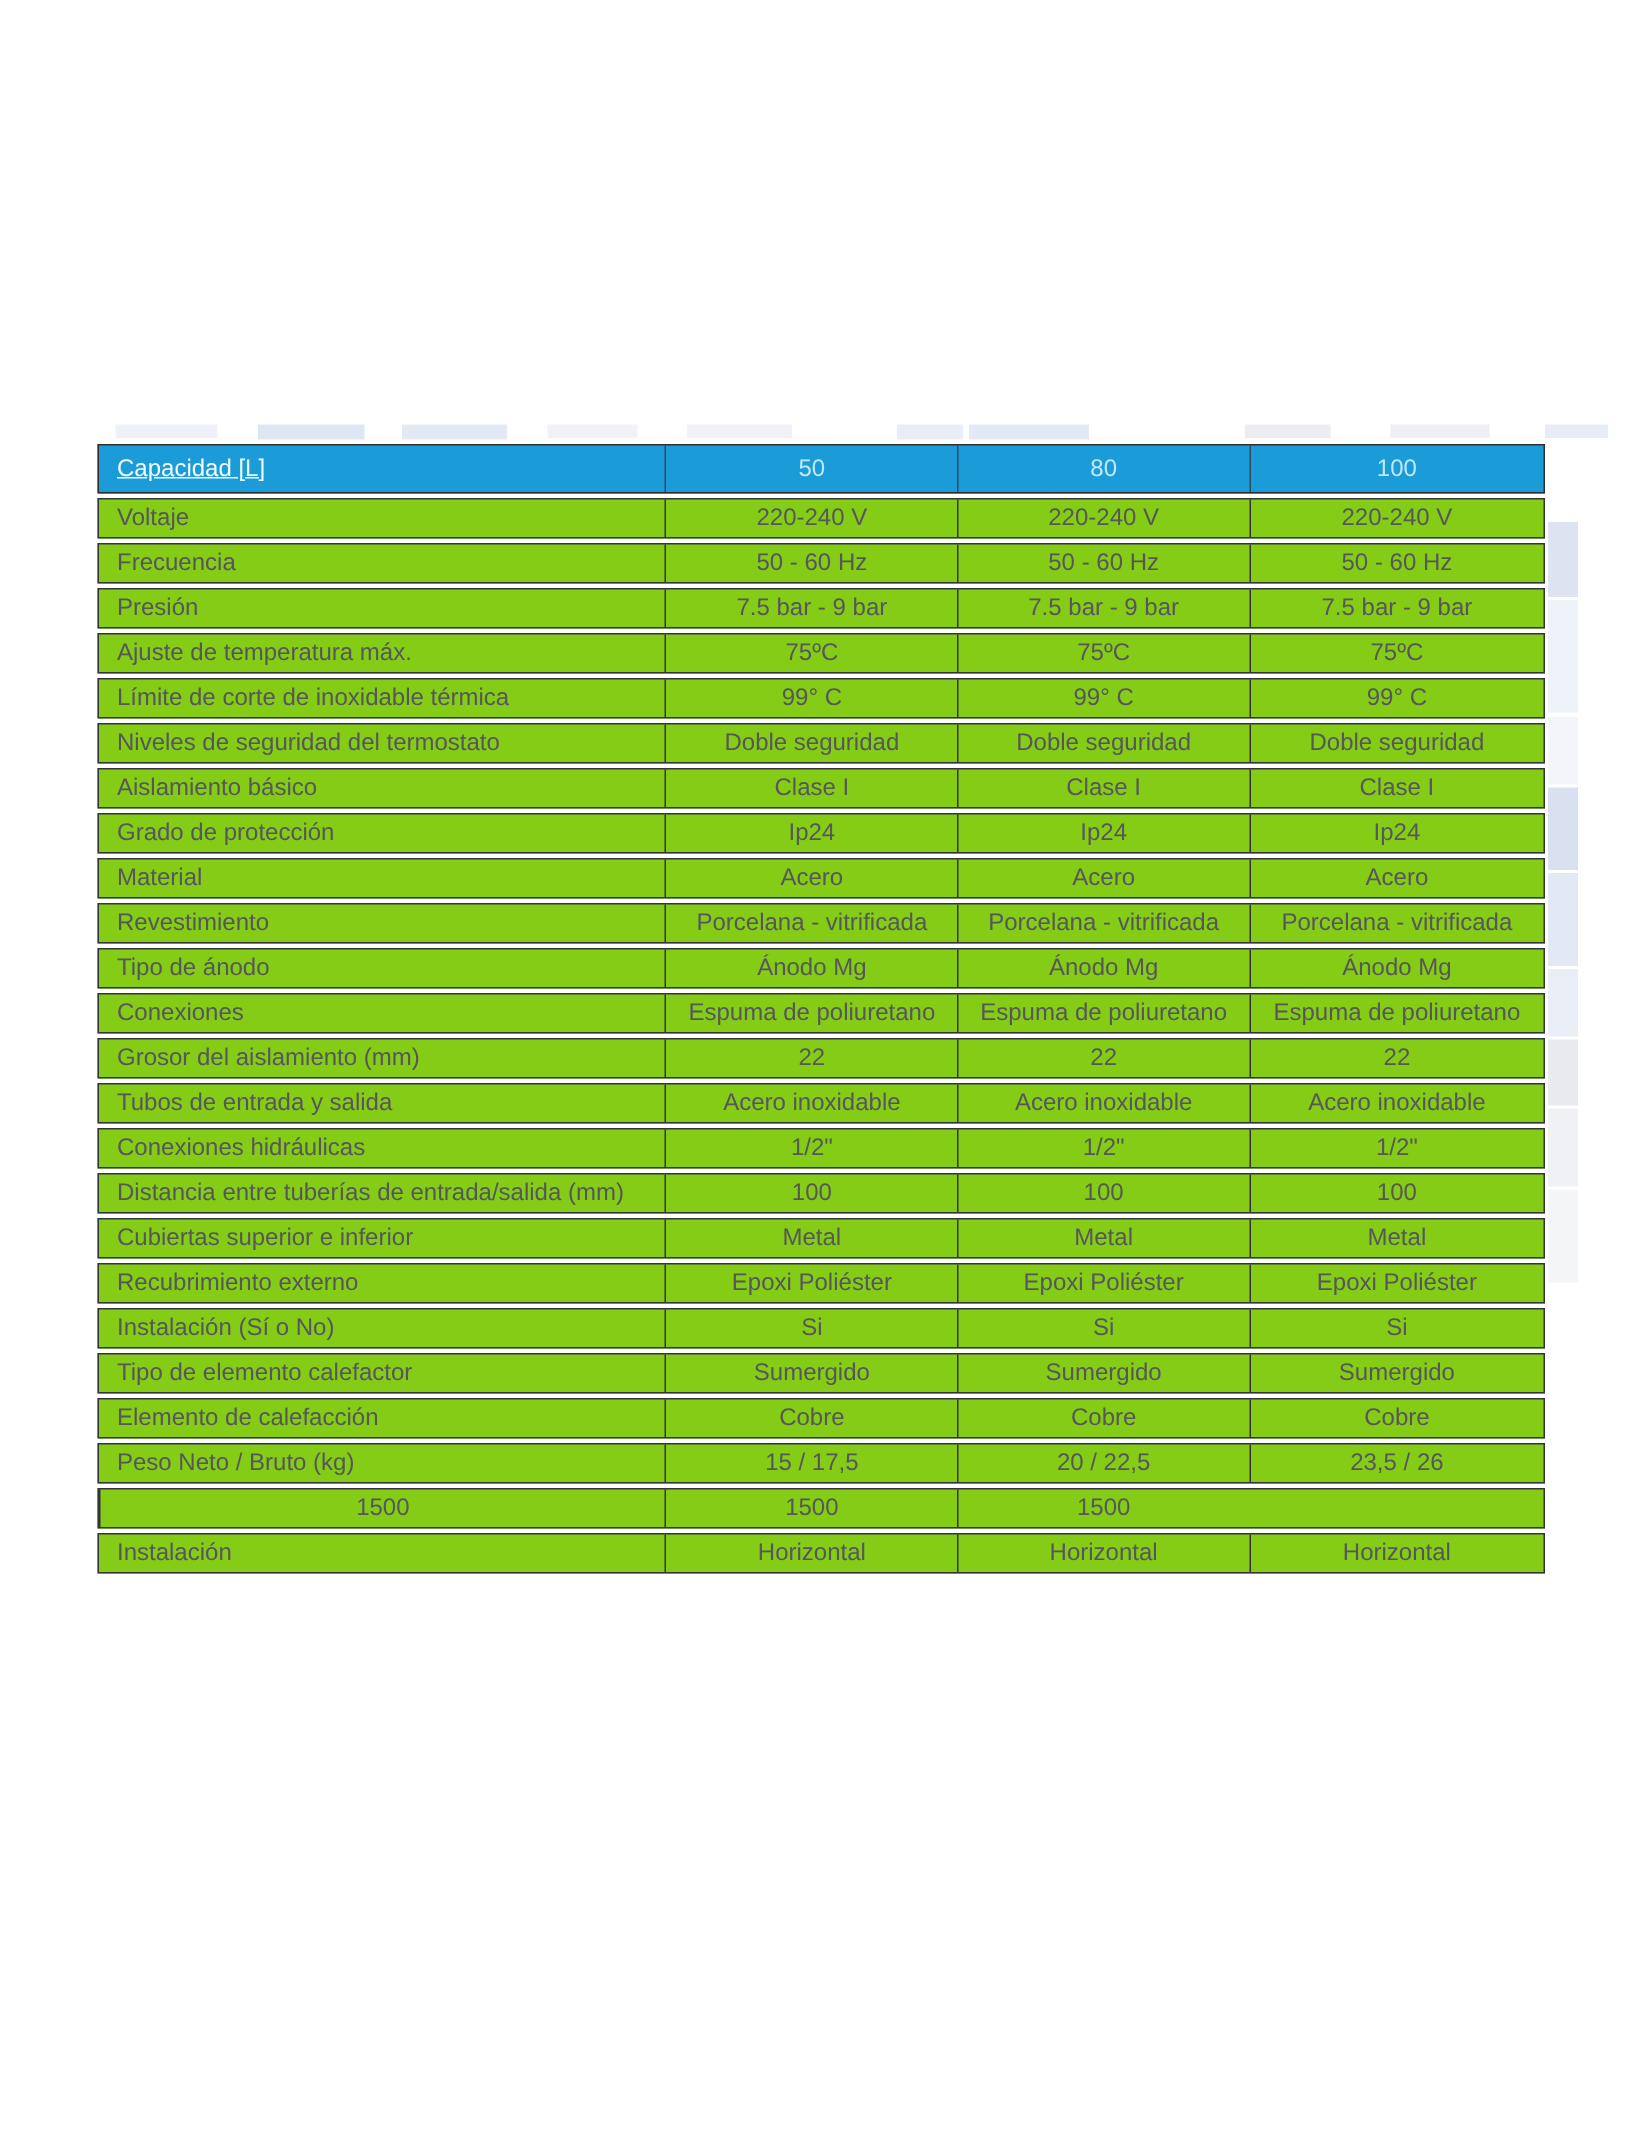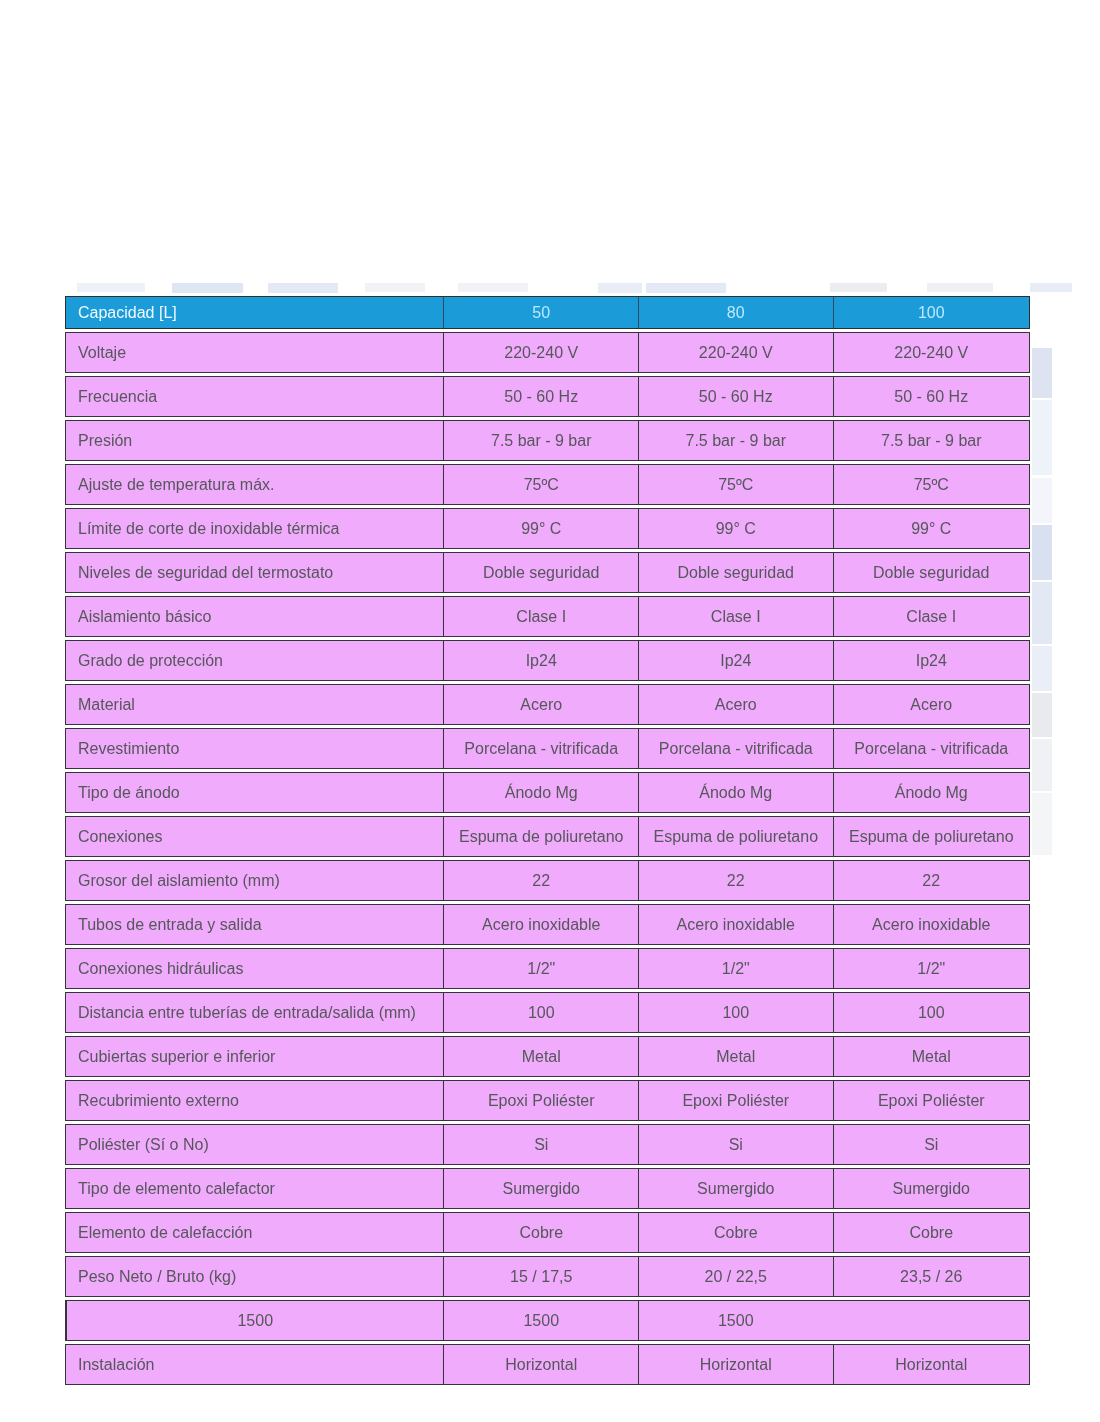--- a/index.html
+++ b/index.html
@@ -55,7 +55,7 @@
     border-left: none;
   }
   .trow.header .cell { border-left-color: #2c4a60; }
-  .trow.header .cell.label { color: var(--header-label, #f2fbff); }
+  .trow.header .cell.label { color: var(--header-label, #f2fbff); text-decoration: underline; }
   .trow.header .cell.val   { color: var(--header-val, #bde9fb); }
 </style>
 </head>

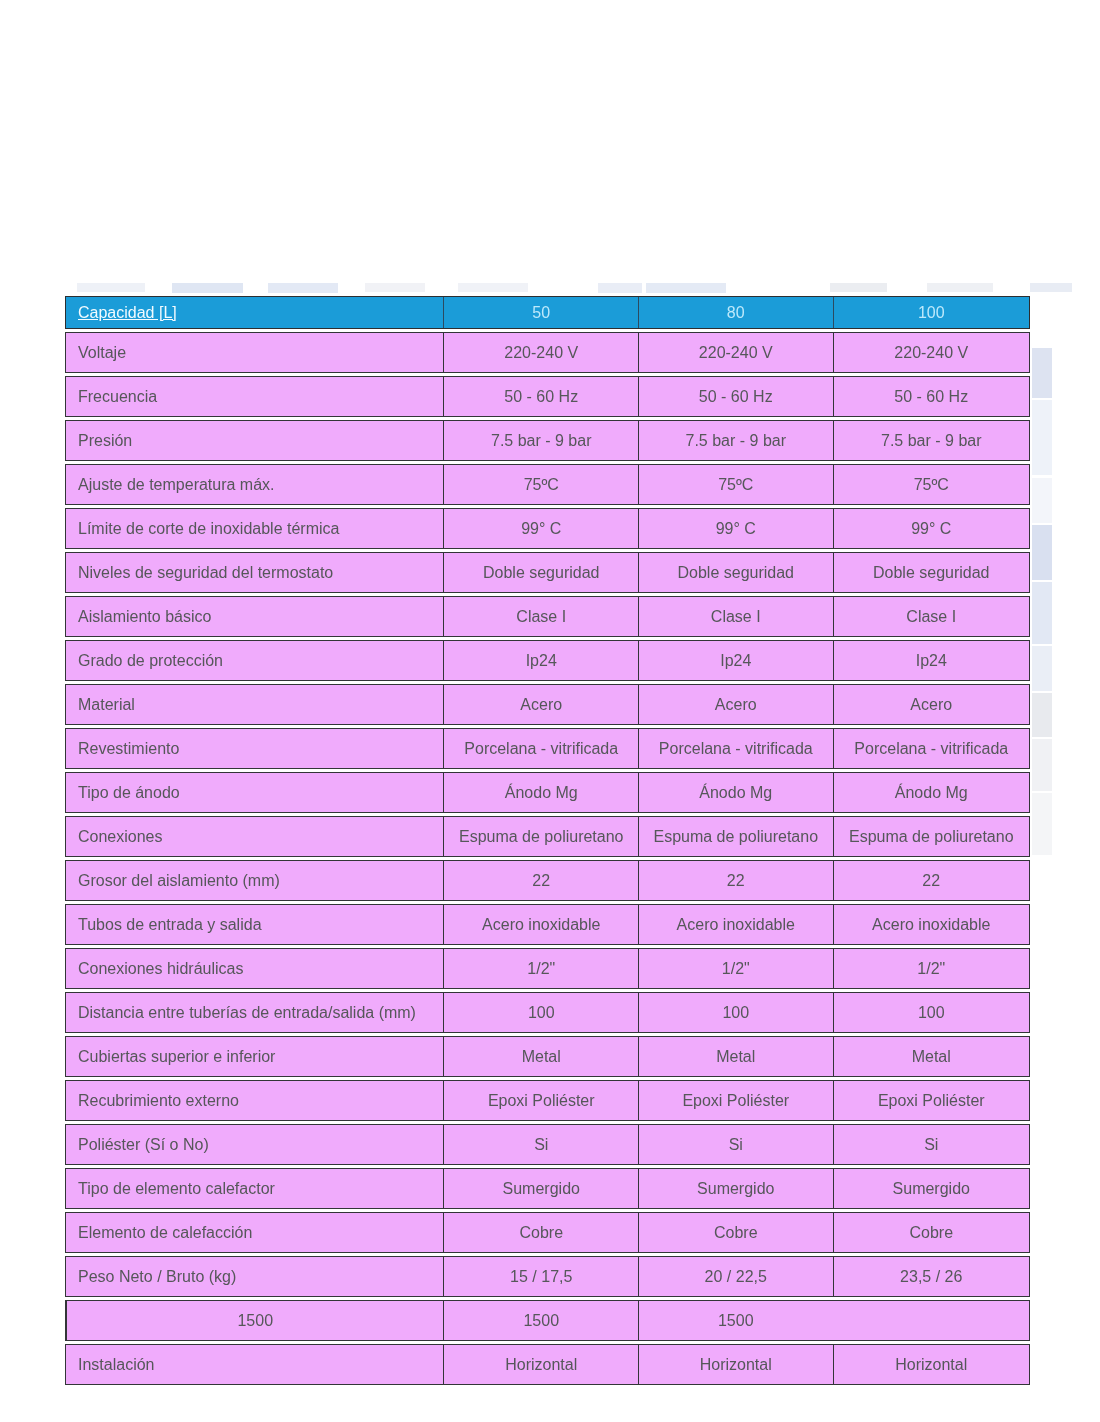--- a/index.html
+++ b/index.html
@@ -28,9 +28,9 @@
   .trow {
     display: grid;
     grid-template-columns: 39.2% 20.2% 20.2% 1fr;
-    height: 41px;
+    height: 27px;
     border: 1.6px solid #333538;
-    background: #f0abfc;
+    background: #84cc16;
   }
   .trow.header {
     height: 33px;

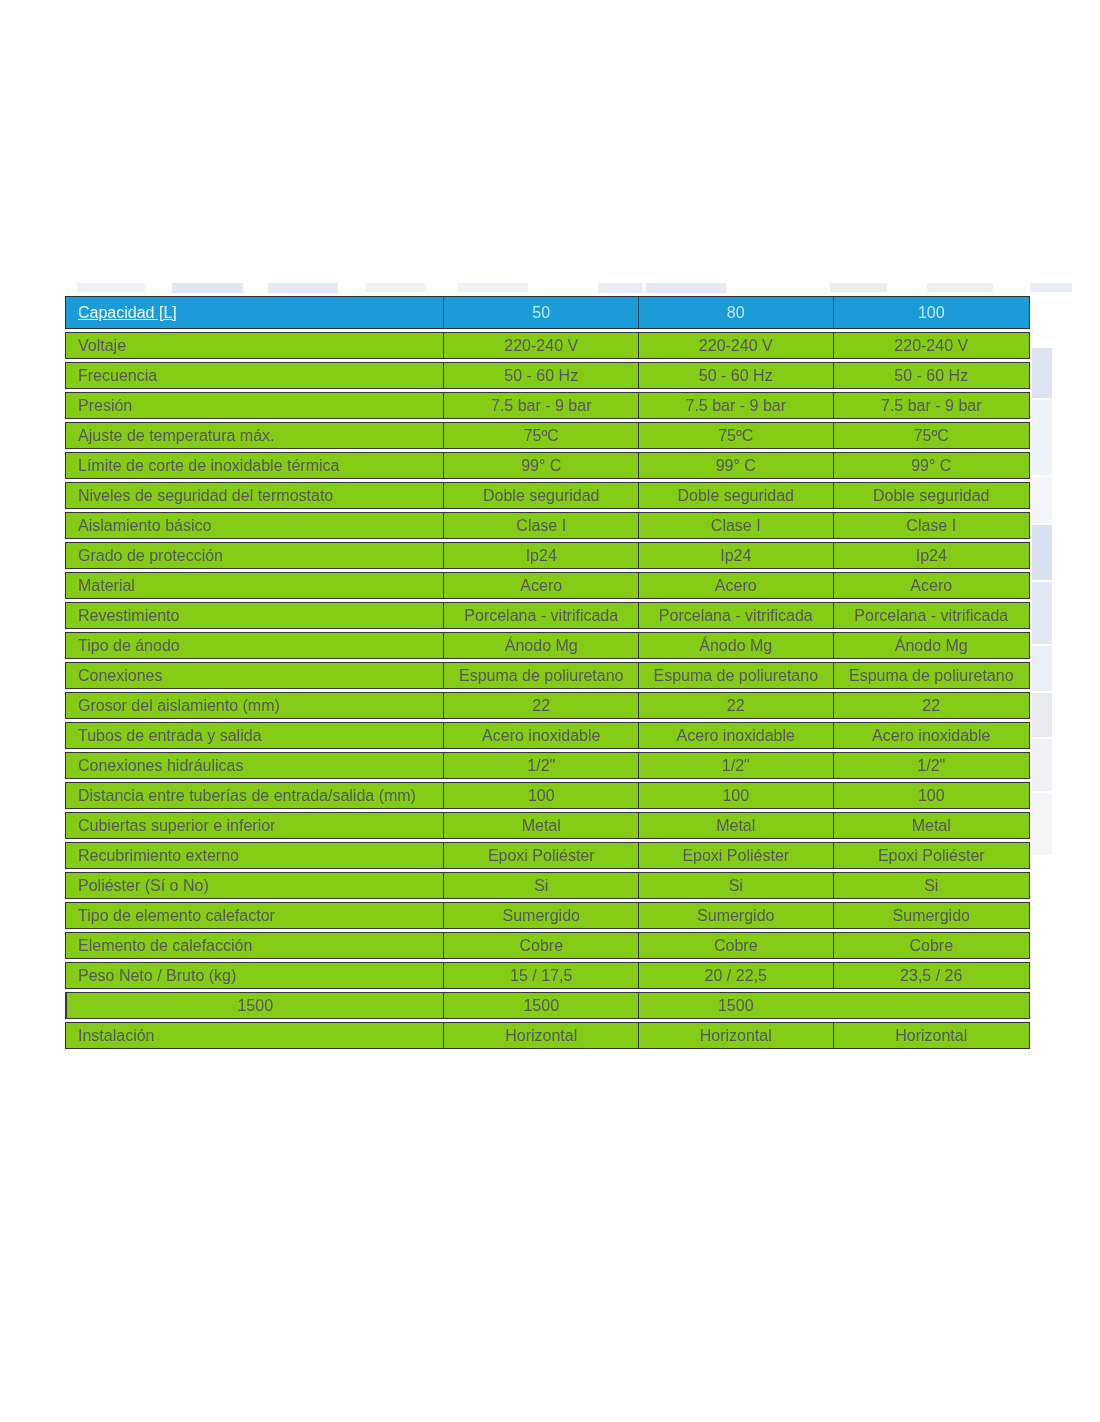--- a/index.html
+++ b/index.html
@@ -205,7 +205,7 @@
           <div class="cell val">Epoxi Poliéster</div>
         </div>
         <div class="trow">
-          <div class="cell label">Poliéster (Sí o No)</div>
+          <div class="cell label">Instalación (Sí o No)</div>
           <div class="cell val">Si</div>
           <div class="cell val">Si</div>
           <div class="cell val">Si</div>

